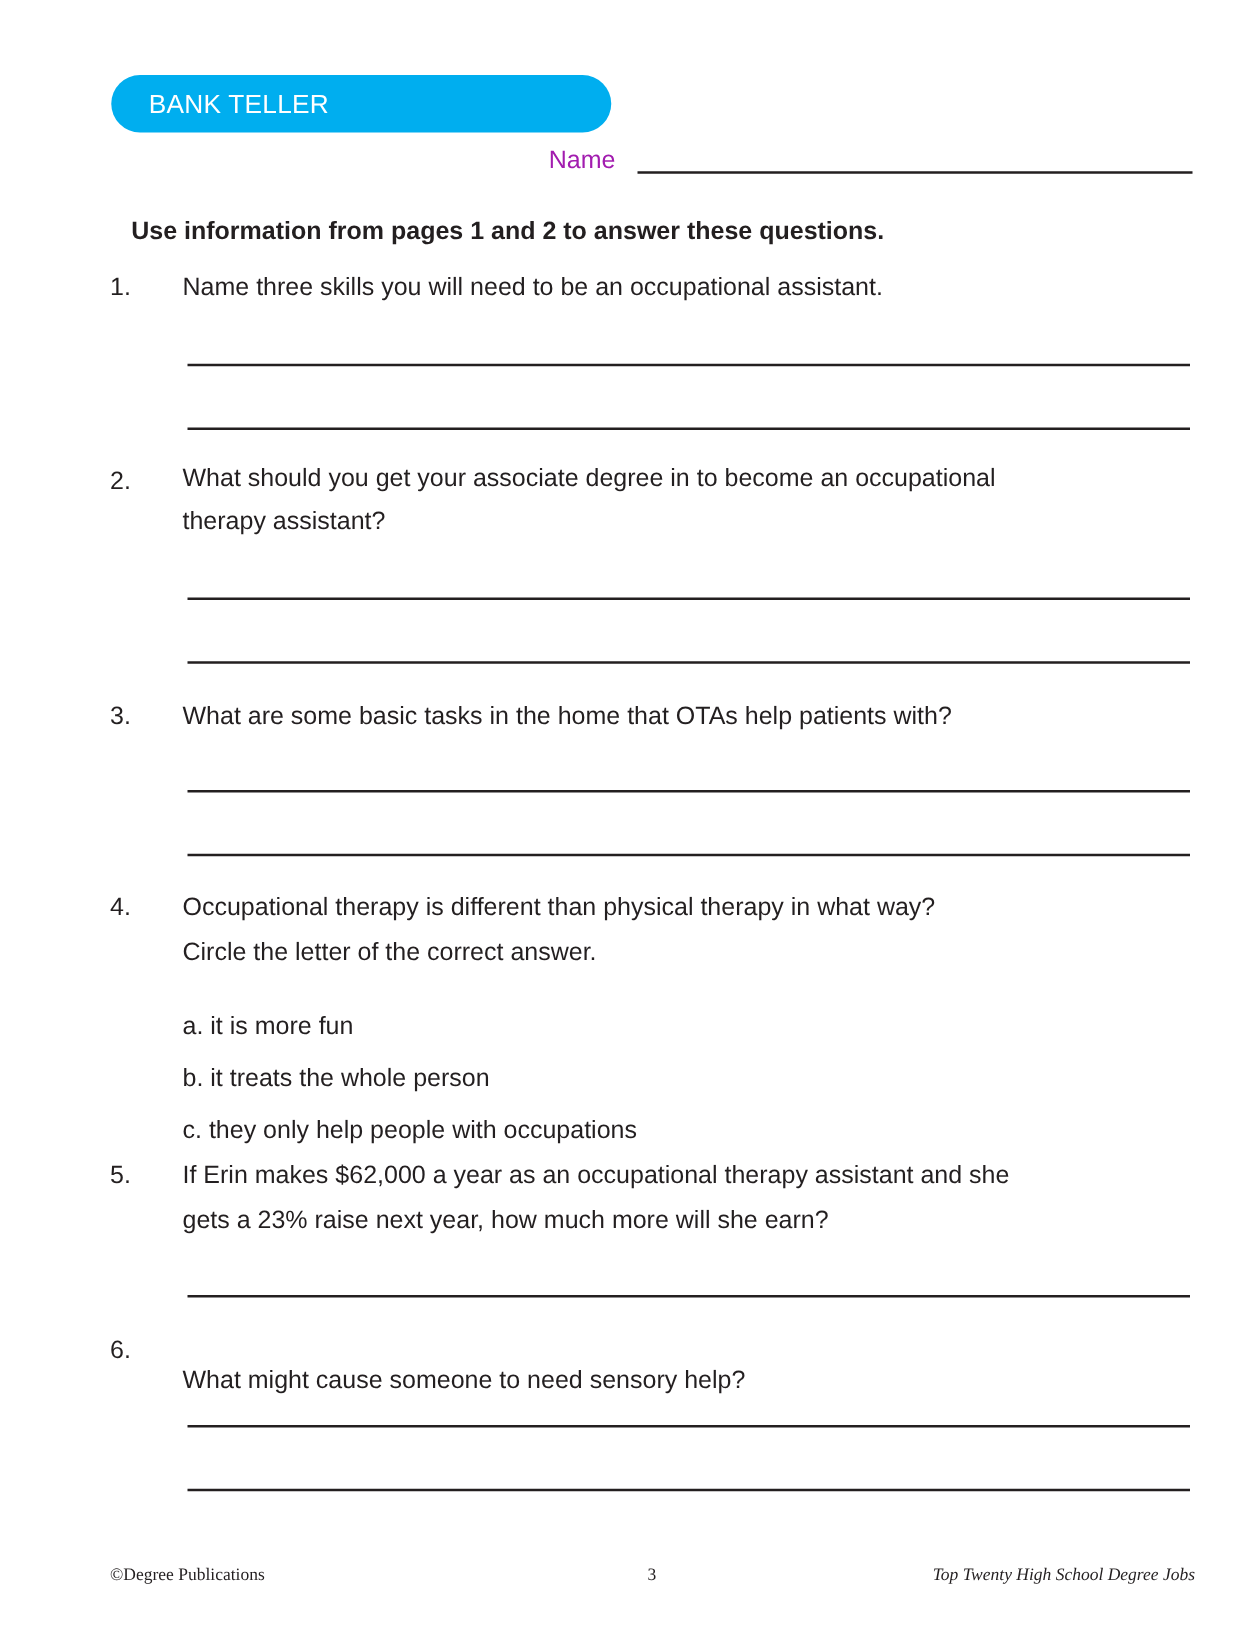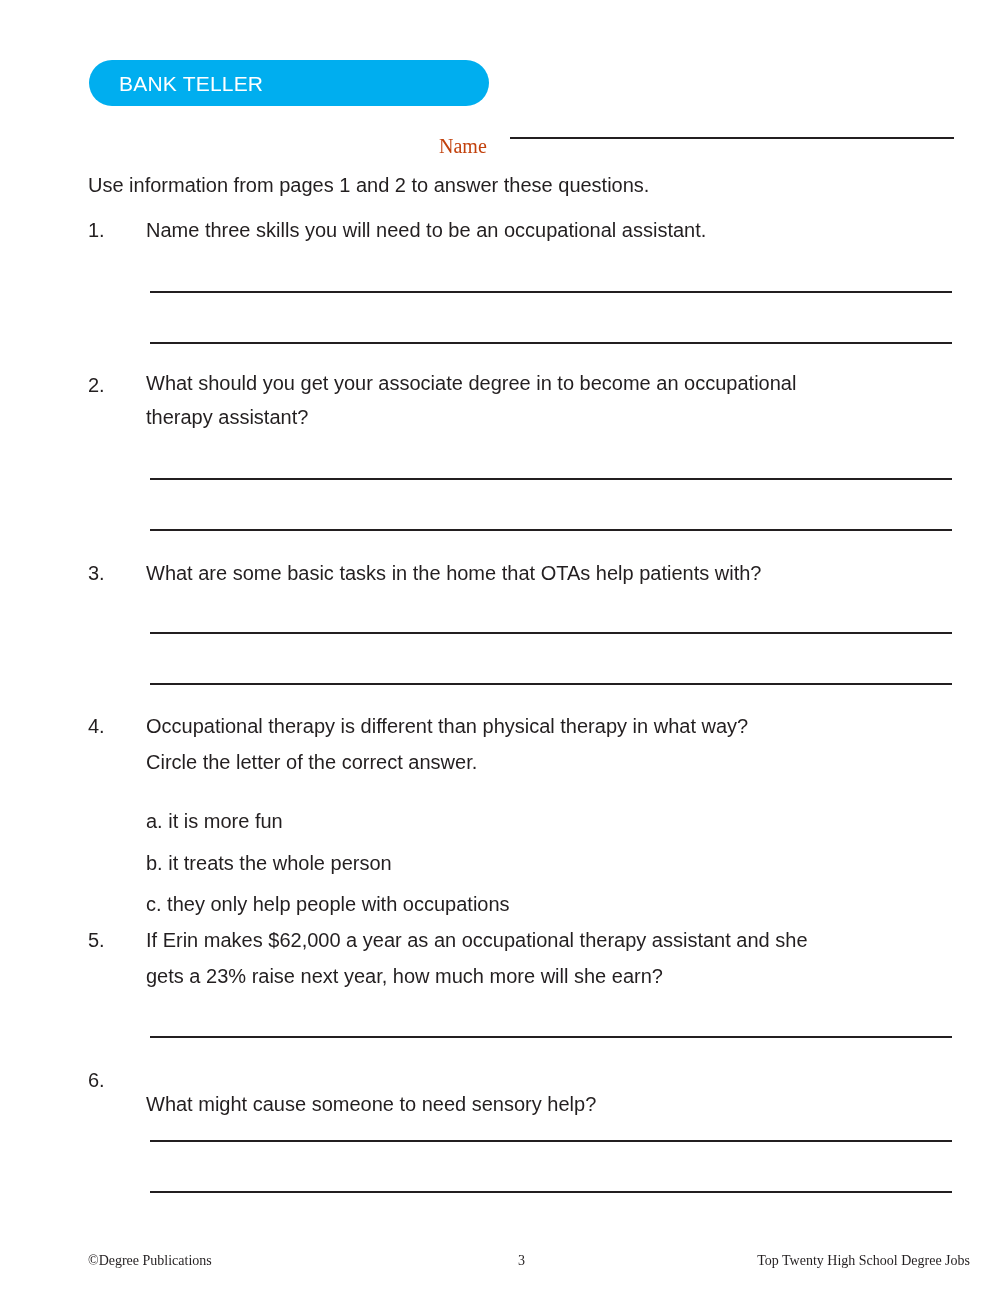--- a/index.html
+++ b/index.html
@@ -6,7 +6,7 @@
     body { width: 1000px; height: 1300px; position: relative; overflow: hidden; color: #231f20; font-family: "Liberation Sans", sans-serif; }
     .banner { position: absolute; left: 89px; top: 60px; width: 400px; height: 46px; border-radius: 23px; background: #00aeef; }
     .banner-text { position: absolute; left: 119px; top: 72px; font-size: 21px; font-weight: normal; color: #ffffff; letter-spacing: 0.2px; }
-    .name-label { position: absolute; left: 439px; top: 117px; font-family: Liberation Serif, serif; font-size: 20px; color: #c2410c; margin-top: 18px; }
+    .name-label { position: absolute; left: 439px; top: 117px; font-family: Liberation Sans, sans-serif; font-size: 20px; color: #a21caf; }
     .name-line { position: absolute; left: 510px; top: 137px; width: 444px; height: 0; border-top: 2px solid #231f20; }
     .instructions { position: absolute; left: 88px; top: 174px; font-size: 20px; font-weight: normal; }
     .qnum { position: absolute; left: 88px; font-size: 20px; }

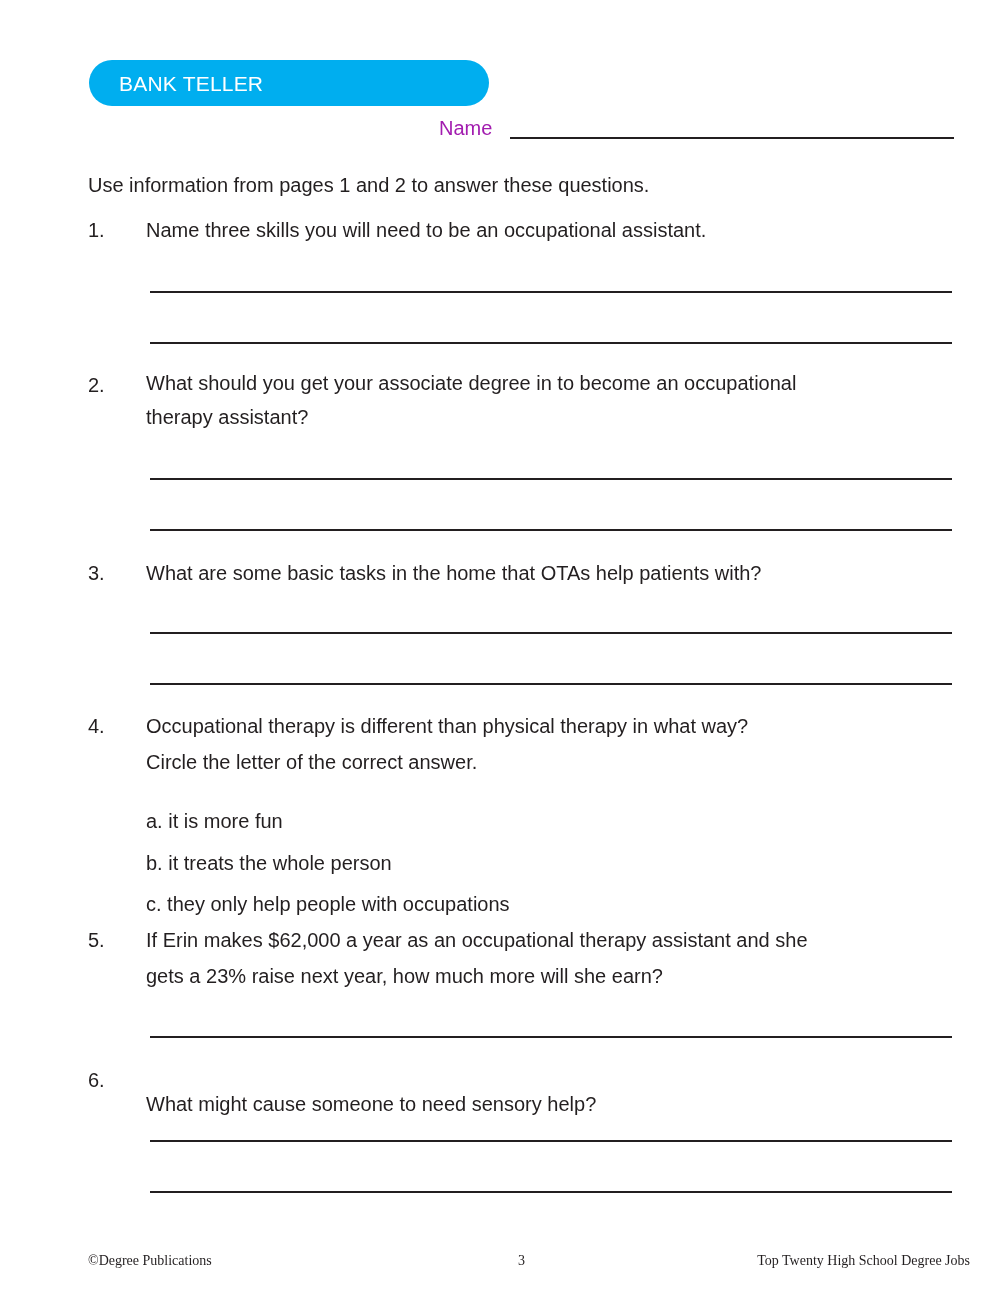--- a/index.html
+++ b/index.html
@@ -8,7 +8,7 @@
     .banner-text { position: absolute; left: 119px; top: 72px; font-size: 21px; font-weight: normal; color: #ffffff; letter-spacing: 0.2px; }
     .name-label { position: absolute; left: 439px; top: 117px; font-family: Liberation Sans, sans-serif; font-size: 20px; color: #a21caf; }
     .name-line { position: absolute; left: 510px; top: 137px; width: 444px; height: 0; border-top: 2px solid #231f20; }
-    .instructions { position: absolute; left: 88px; top: 174px; font-size: 20px; font-weight: normal; }
+    .instructions { position: absolute; left: 105px; top: 174px; font-size: 20px; font-weight: bold; }
     .qnum { position: absolute; left: 88px; font-size: 20px; }
     .qtext { position: absolute; left: 146px; font-size: 20px; line-height: 33px; width: 800px; }
     .line { position: absolute; left: 150px; width: 802px; height: 0; border-top: 2px solid #231f20; }

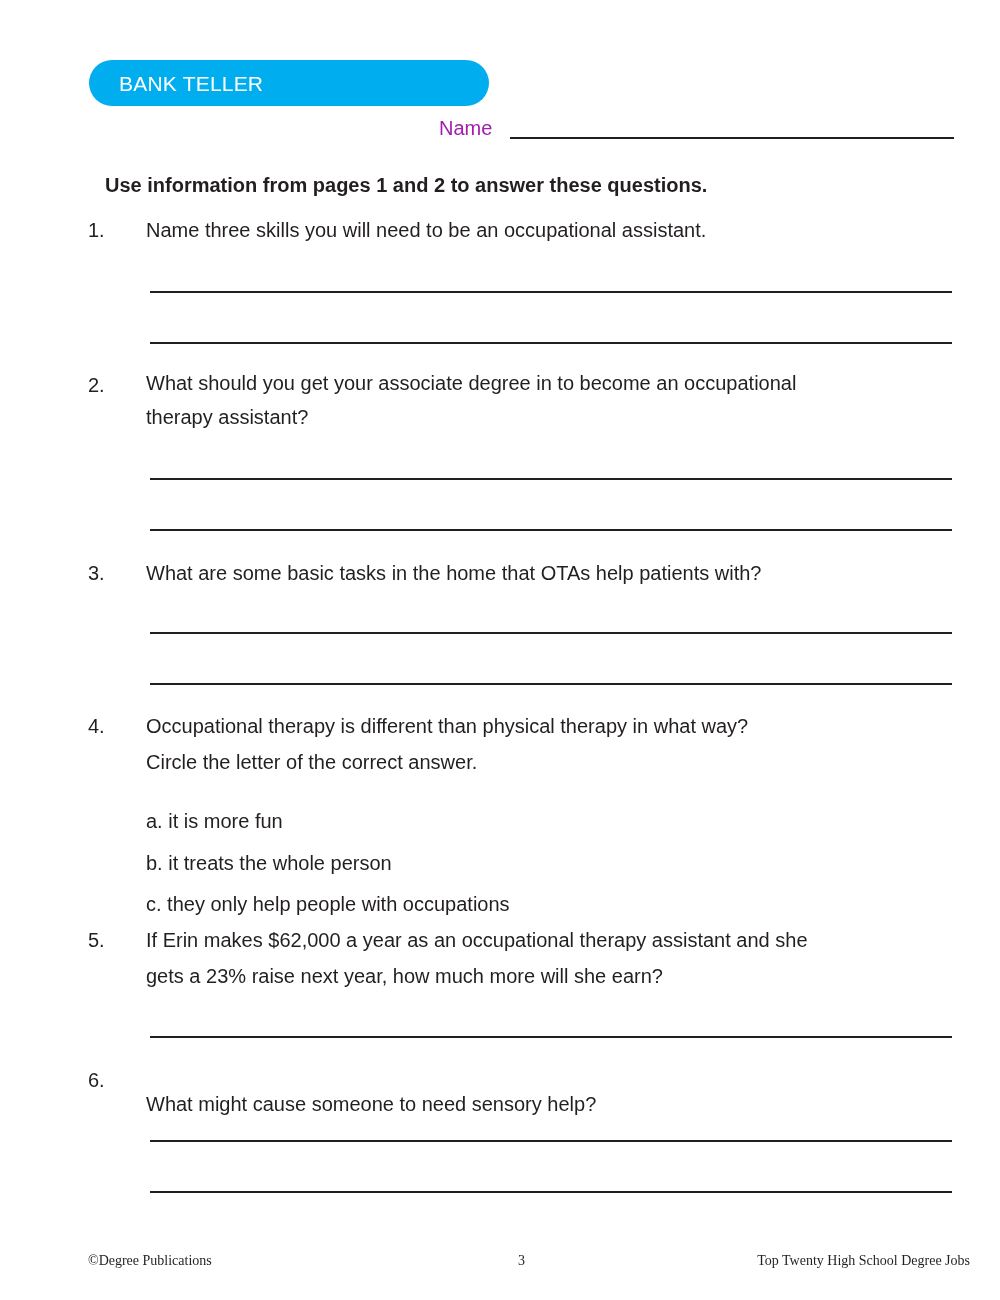--- a/index.html
+++ b/index.html
@@ -61,6 +61,6 @@
 
 <div class="footer" style="left:88px">©Degree Publications</div>
 <div class="footer" style="left:518px">3</div>
-<div class="footer" style="right:30px; ">Top Twenty High School Degree Jobs</div>
+<div class="footer" style="right:44px; font-style:italic;">Top Twenty High School Degree Jobs</div>
 
 </body></html>

